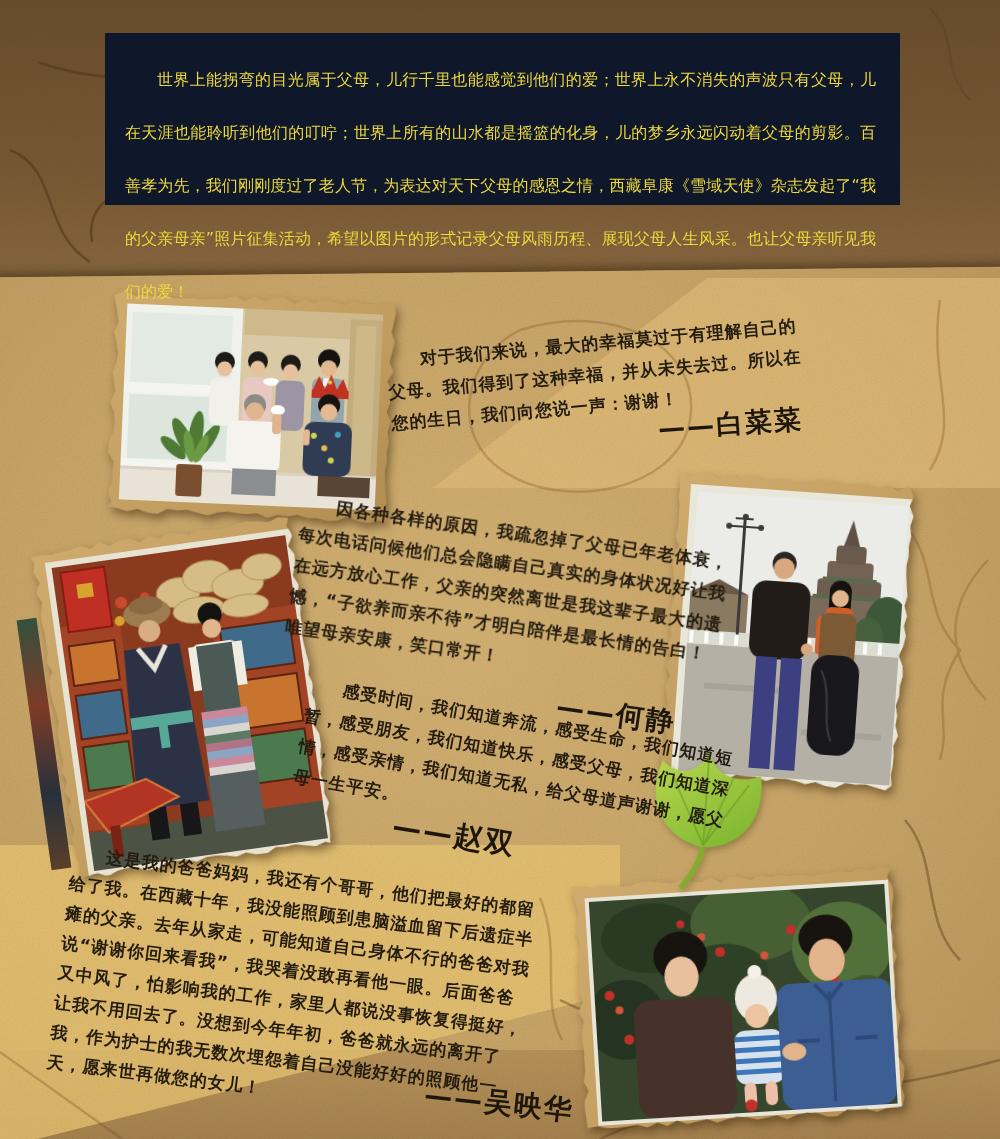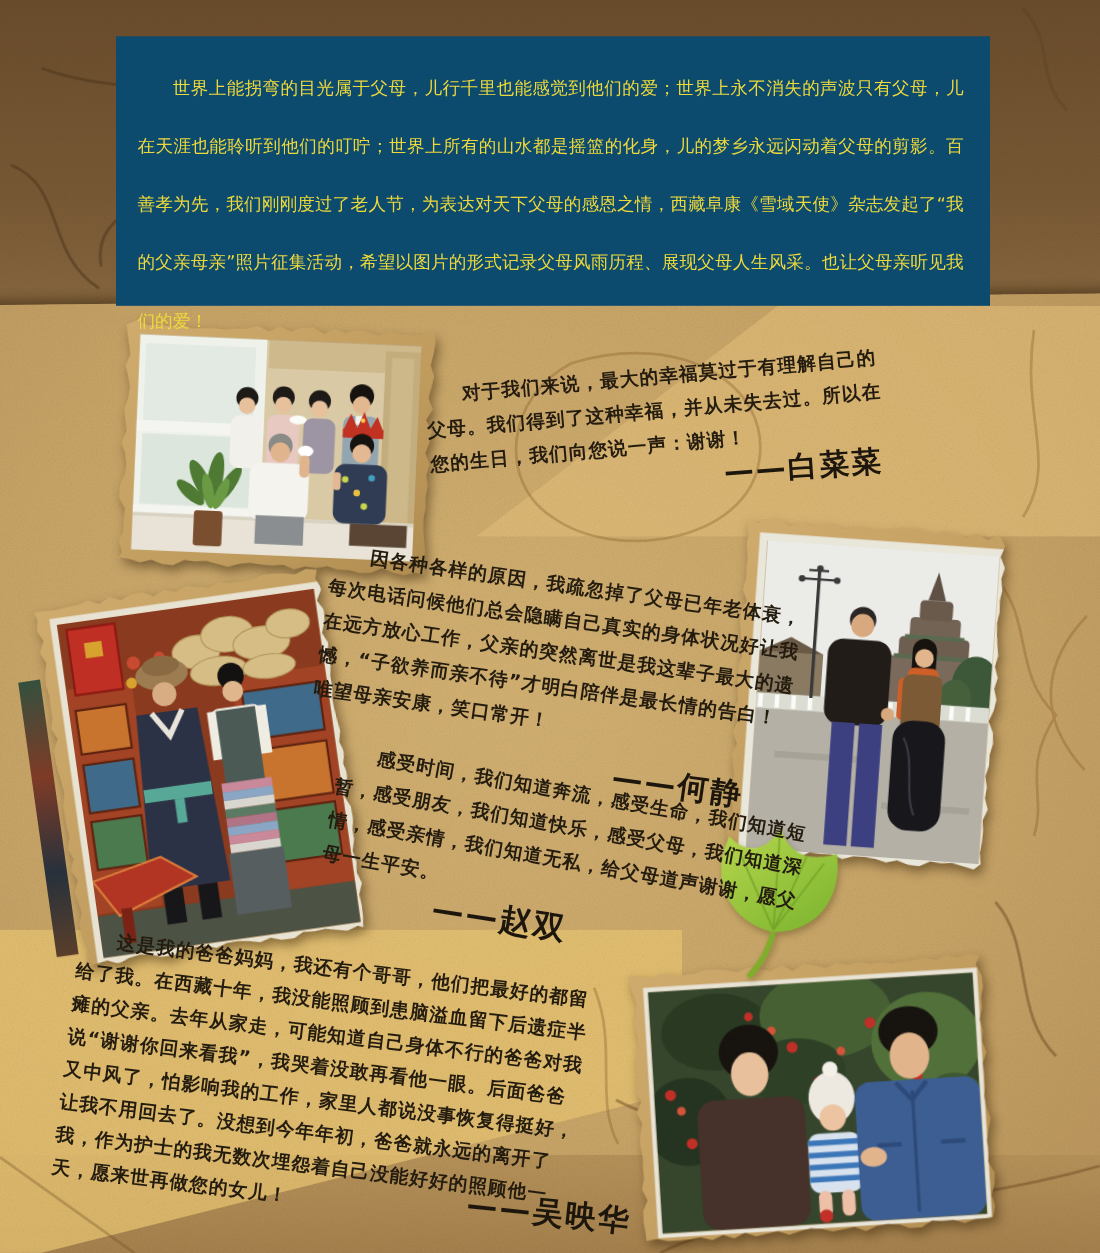--- a/index.html
+++ b/index.html
@@ -26,8 +26,8 @@
     background:linear-gradient(180deg,#35503e 0%,#7e3b26 35%,#27313c 70%,#5a3e2a 100%);
     transform:rotate(-8deg);}
   
-  .intro{position:absolute;z-index:8;left:105px;top:33px;width:795px;height:245px;
-    background:#0c4a6e;box-sizing:border-box;padding:20px 24px 0 20px;}
+  .intro{position:absolute;z-index:8;left:105px;top:33px;width:795px;height:172px;
+    background:#0f172a;box-sizing:border-box;padding:20px 24px 0 20px;}
   .intro p{margin:0;color:#eed93b;font-size:16px;line-height:53px;letter-spacing:0;
     text-indent:2em;text-align:justify;font-weight:500;}
   

